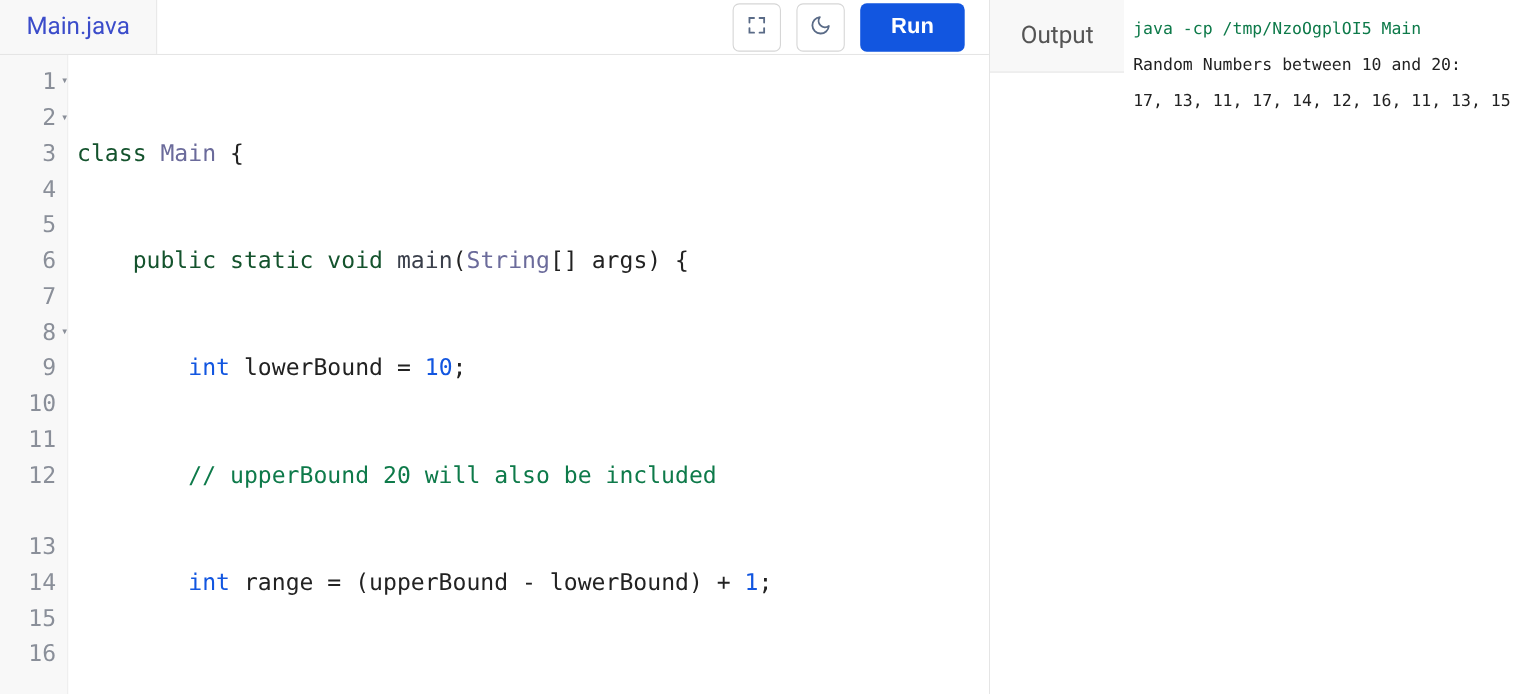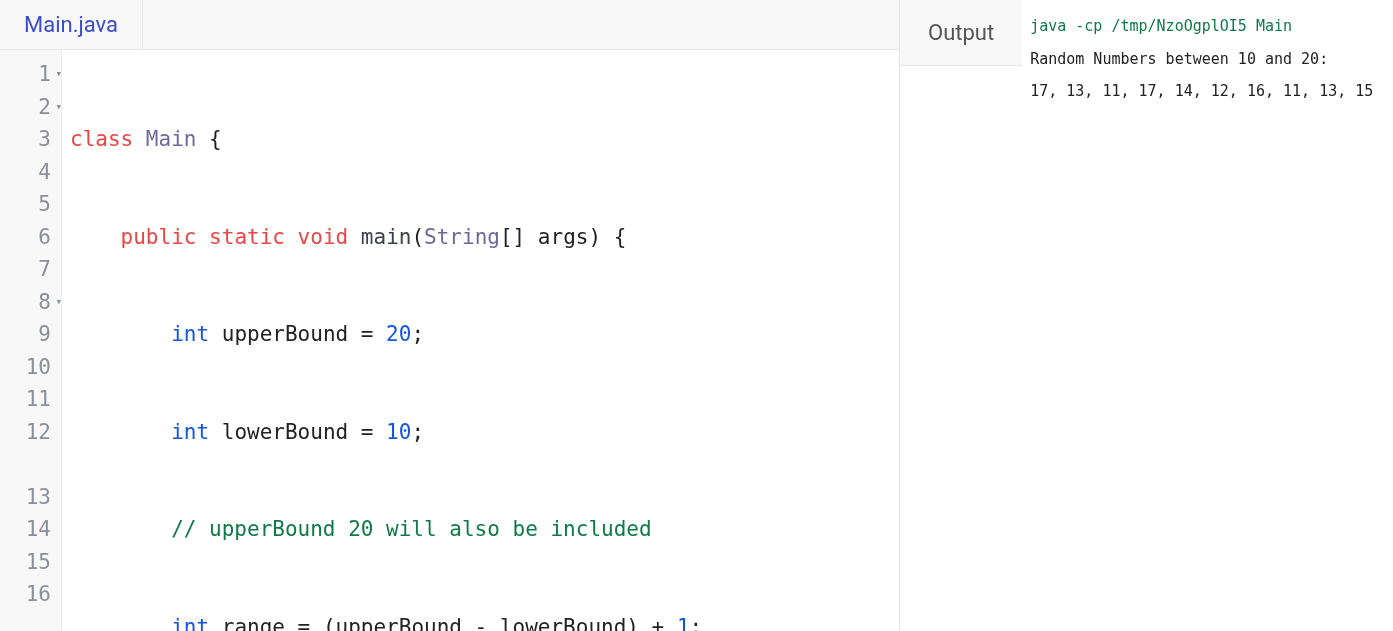--- a/index.html
+++ b/index.html
@@ -148,6 +148,25 @@
   <div class="toolbar">
     <div class="tab active">
       <span>Main.java</span>
+    </div>
+    <div class="toolbar-right">
+      <button class="icon-btn">
+        <span>
+          <svg width="20" height="20" viewBox="0 0 24 24" fill="none" stroke="currentColor" stroke-width="2" stroke-linecap="round">
+              <path d="M4 9V4h5M20 9V4h-5M4 15v5h5M20 15v5h-5"></path>
+            </svg>
+        </span>
+      </button>
+      <button class="icon-btn">
+        <span>
+          <svg width="20" height="20" viewBox="0 0 24 24" fill="none" stroke="currentColor" stroke-width="2" stroke-linecap="round" stroke-linejoin="round">
+              <path d="M21 12.79A9 9 0 1 1 11.21 3 7 7 0 0 0 21 12.79z"></path>
+            </svg>
+        </span>
+      </button>
+      <button class="run-btn">
+        <span>Run</span>
+      </button>
     </div>
   </div>
 

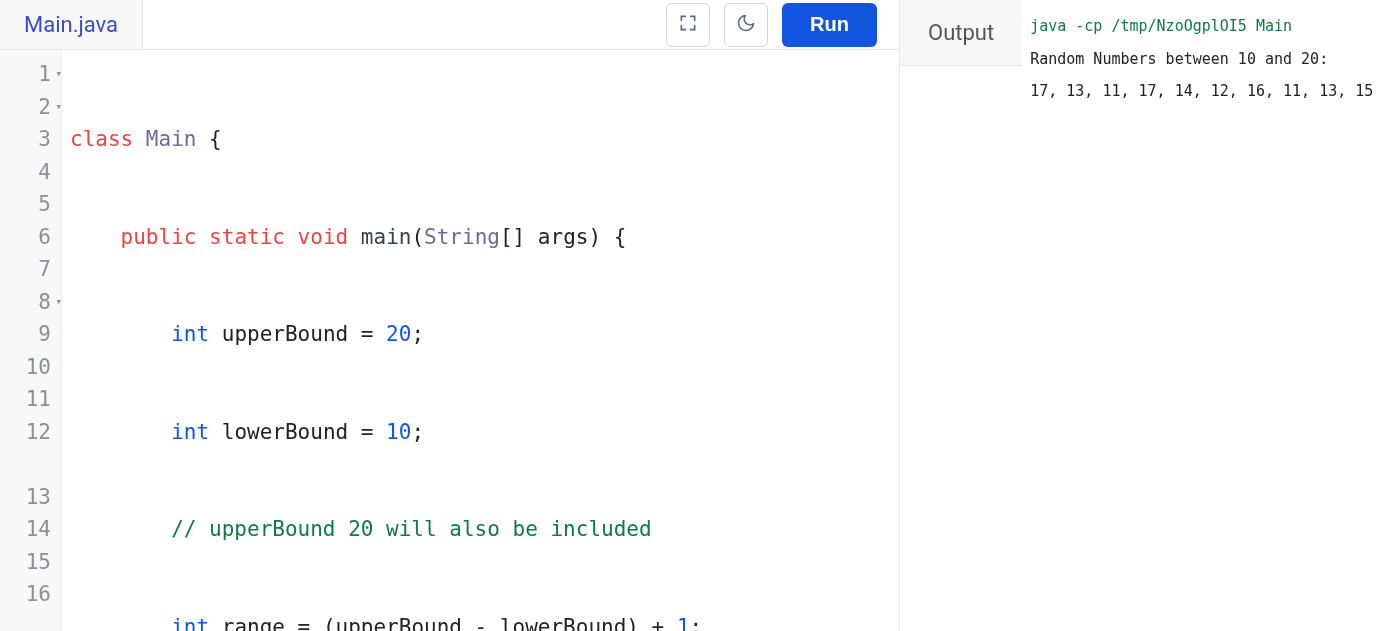--- a/index.html
+++ b/index.html
@@ -123,7 +123,7 @@
     color: #222;
   }
   .code-line { height: 32.5px; }
-  .kw { color: #ef4444; }
+  .kw { color: #14532d; }
   .type { color: #1256e0; }
   .num { color: #1256e0; }
   .com { color: #0e7a4a; }

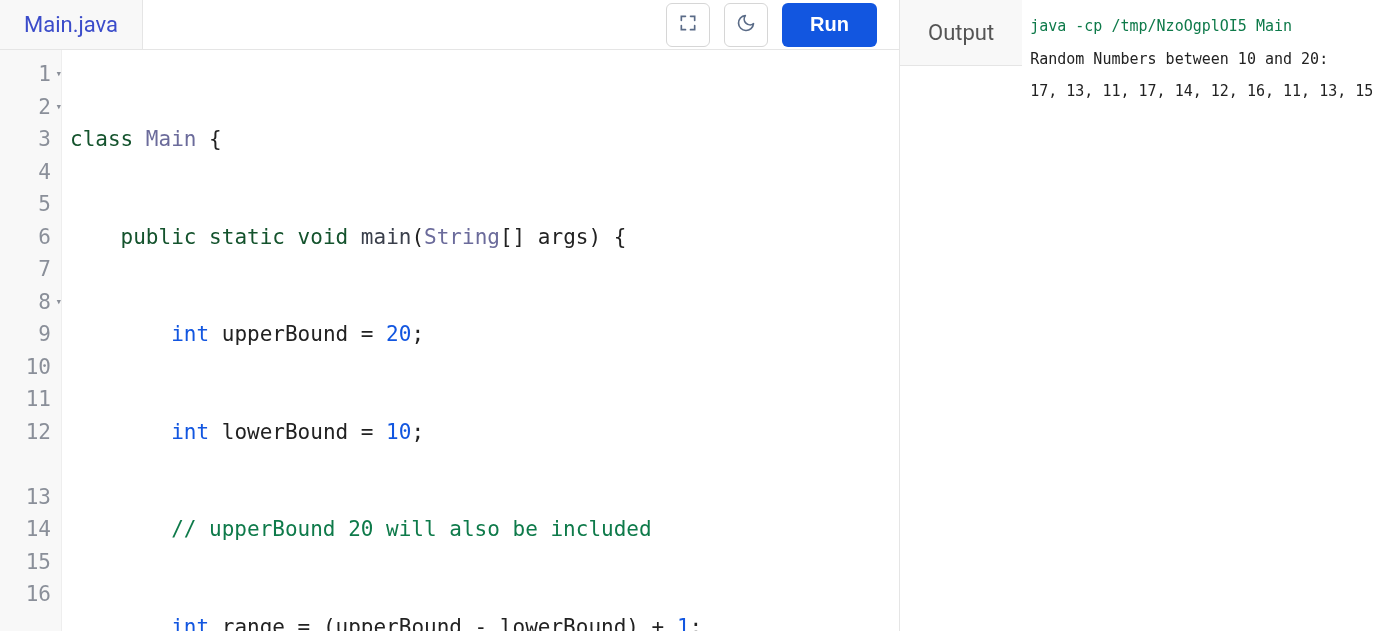--- a/index.html
+++ b/index.html
@@ -192,7 +192,6 @@
     <div class="code">
       <div class="code-line"><span class="kw">class</span><span class="cls"> Main</span><span> {</span></div>
       <div class="code-line"><span>    </span><span class="kw">public</span><span> </span><span class="kw">static</span><span> </span><span class="kw">void</span><span> </span><span class="fn">main</span><span>(</span><span class="cls">String</span><span>[] args) {</span></div>
-      <div class="code-line"><span>        </span><span class="type">int</span><span> upperBound = </span><span class="num">20</span><span>;</span></div>
       <div class="code-line"><span>        </span><span class="type">int</span><span> lowerBound = </span><span class="num">10</span><span>;</span></div>
       <div class="code-line"><span>        </span><span class="com">// upperBound 20 will also be included</span></div>
       <div class="code-line"><span>        </span><span class="type">int</span><span> range = (upperBound - lowerBound) + </span><span class="num">1</span><span>;</span></div>

